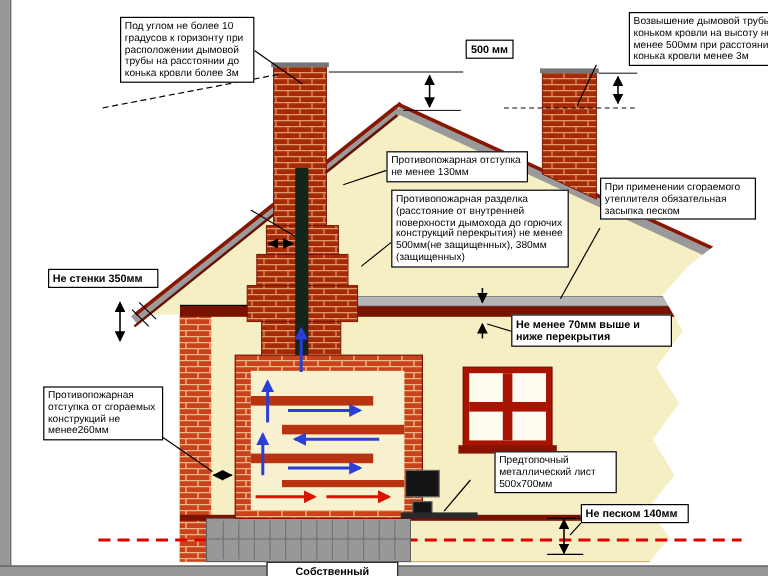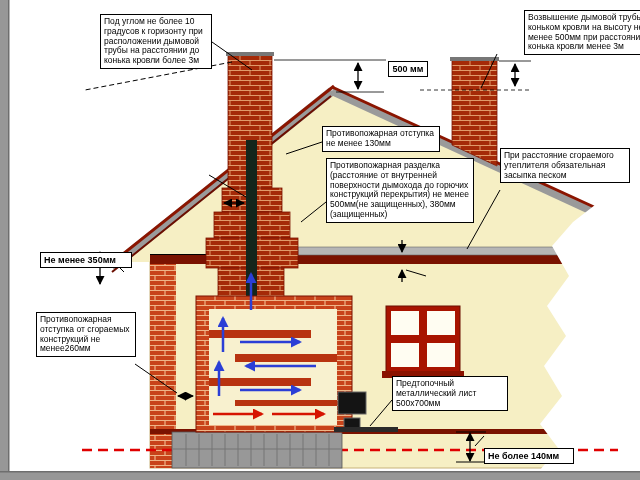--- a/index.html
+++ b/index.html
@@ -8,7 +8,7 @@
   #canvas svg{position:absolute;left:0;top:0;}
   .callout{position:absolute;background:#fff;border:1px solid #000;padding:2px 3px;
            font-size:8.5px;line-height:1.15;color:#000;box-sizing:border-box;z-index:2;}
-  .b{font-weight:bold;font-size:9px;margin-top:28px;}
+  .b{font-weight:bold;font-size:9px;}
   .c{text-align:center;}
 </style>
 </head>

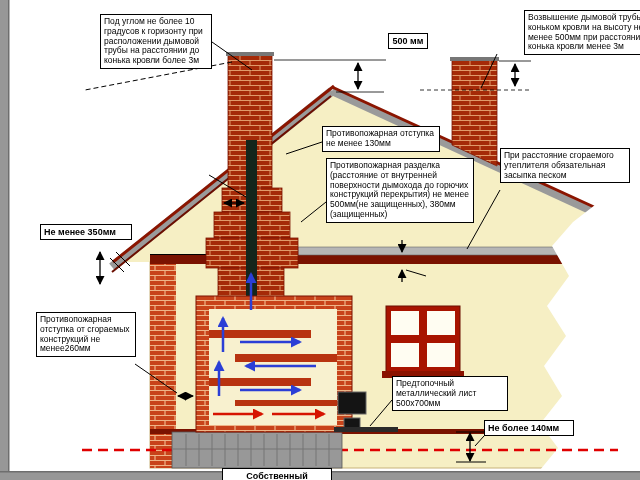--- a/index.html
+++ b/index.html
@@ -163,7 +163,7 @@
 <div class="callout" style="left:524px;top:10px;width:146px">Возвышение дымовой трубы над коньком кровли на высоту не менее 500мм при расстоянии до конька кровли менее 3м</div>
 <div class="callout" style="left:322px;top:126px;width:118px">Противопожарная отступка не менее 130мм</div>
 <div class="callout" style="left:326px;top:158px;width:148px">Противопожарная разделка (расстояние от внутренней поверхности дымохода до горючих конструкций перекрытия) не менее 500мм(не защищенных), 380мм (защищенных)</div>
-<div class="callout" style="left:500px;top:148px;width:130px">При расстояние сгораемого утеплителя обязательная засыпка песком</div>
+<div class="callout" style="left:500px;top:148px;width:130px">При применении сгораемого утеплителя обязательная засыпка песком</div>
 <div class="callout b" style="left:40px;top:224px;width:92px">Не менее 350мм</div>
 <div class="callout" style="left:36px;top:312px;width:100px">Противопожарная отступка от сгораемых конструкций не менее260мм</div>
 <div class="callout" style="left:392px;top:376px;width:116px">Предтопочный металлический лист 500x700мм</div>

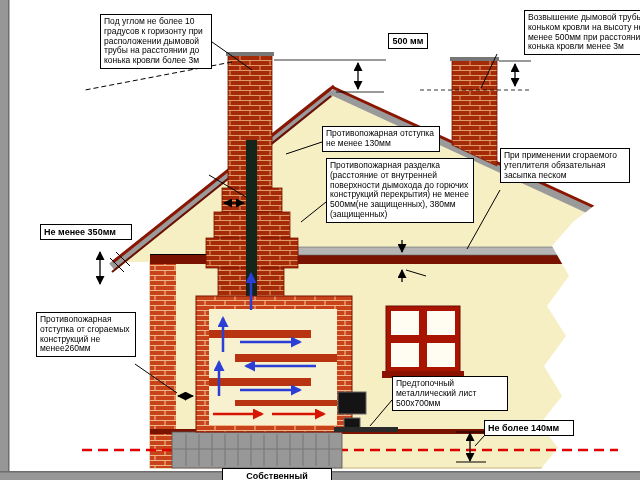--- a/index.html
+++ b/index.html
@@ -164,7 +164,7 @@
 <div class="callout" style="left:322px;top:126px;width:118px">Противопожарная отступка не менее 130мм</div>
 <div class="callout" style="left:326px;top:158px;width:148px">Противопожарная разделка (расстояние от внутренней поверхности дымохода до горючих конструкций перекрытия) не менее 500мм(не защищенных), 380мм (защищенных)</div>
 <div class="callout" style="left:500px;top:148px;width:130px">При применении сгораемого утеплителя обязательная засыпка песком</div>
-<div class="callout b" style="left:40px;top:224px;width:92px">Не менее 350мм</div>
+<div class="callout b" style="left:40px;top:224px;width:92px">Не стенки 350мм</div>
 <div class="callout" style="left:36px;top:312px;width:100px">Противопожарная отступка от сгораемых конструкций не менее260мм</div>
 <div class="callout" style="left:392px;top:376px;width:116px">Предтопочный металлический лист 500x700мм</div>
 <div class="callout b" style="left:484px;top:420px;width:90px">Не более 140мм</div>

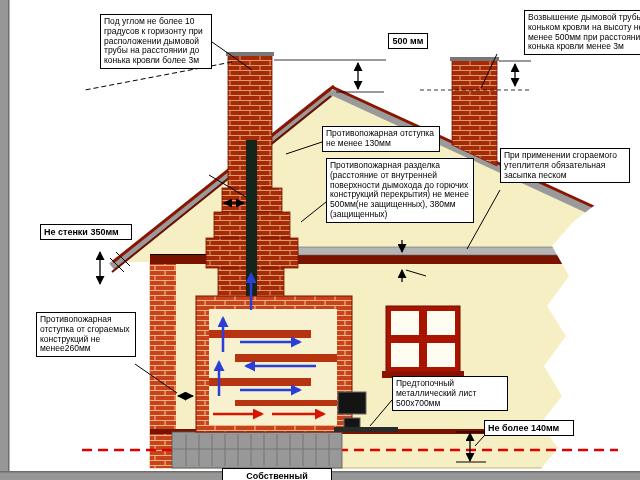--- a/index.html
+++ b/index.html
@@ -165,6 +165,7 @@
 <div class="callout" style="left:326px;top:158px;width:148px">Противопожарная разделка (расстояние от внутренней поверхности дымохода до горючих конструкций перекрытия) не менее 500мм(не защищенных), 380мм (защищенных)</div>
 <div class="callout" style="left:500px;top:148px;width:130px">При применении сгораемого утеплителя обязательная засыпка песком</div>
 <div class="callout b" style="left:40px;top:224px;width:92px">Не стенки 350мм</div>
+<div class="callout b" style="left:426px;top:262px;width:134px">Не менее 70мм выше и ниже перекрытия</div>
 <div class="callout" style="left:36px;top:312px;width:100px">Противопожарная отступка от сгораемых конструкций не менее260мм</div>
 <div class="callout" style="left:392px;top:376px;width:116px">Предтопочный металлический лист 500x700мм</div>
 <div class="callout b" style="left:484px;top:420px;width:90px">Не более 140мм</div>

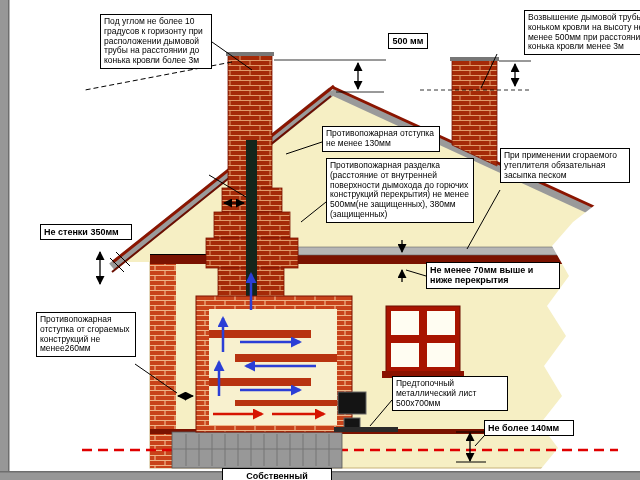--- a/index.html
+++ b/index.html
@@ -166,7 +166,7 @@
 <div class="callout" style="left:500px;top:148px;width:130px">При применении сгораемого утеплителя обязательная засыпка песком</div>
 <div class="callout b" style="left:40px;top:224px;width:92px">Не стенки 350мм</div>
 <div class="callout b" style="left:426px;top:262px;width:134px">Не менее 70мм выше и ниже перекрытия</div>
-<div class="callout" style="left:36px;top:312px;width:100px">Противопожарная отступка от сгораемых конструкций не менее260мм</div>
+<div class="callout" style="left:36px;top:322px;width:100px">Противопожарная отступка от сгораемых конструкций не менее260мм</div>
 <div class="callout" style="left:392px;top:376px;width:116px">Предтопочный металлический лист 500x700мм</div>
 <div class="callout b" style="left:484px;top:420px;width:90px">Не более 140мм</div>
 <div class="callout b c" style="left:222px;top:468px;width:110px">Собственный фундамент печи</div>

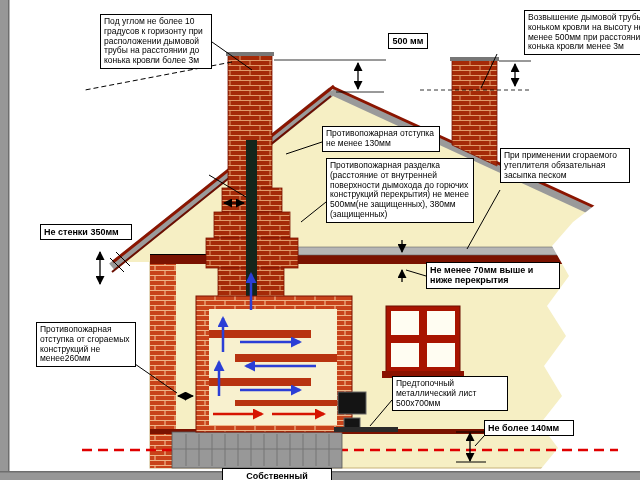--- a/index.html
+++ b/index.html
@@ -167,7 +167,7 @@
 <div class="callout b" style="left:40px;top:224px;width:92px">Не стенки 350мм</div>
 <div class="callout b" style="left:426px;top:262px;width:134px">Не менее 70мм выше и ниже перекрытия</div>
 <div class="callout" style="left:36px;top:322px;width:100px">Противопожарная отступка от сгораемых конструкций не менее260мм</div>
-<div class="callout" style="left:392px;top:376px;width:116px">Предтопочный металлический лист 500x700мм</div>
+<div class="callout" style="left:412px;top:376px;width:102px">Предтопочный металлический лист 500x700мм</div>
 <div class="callout b" style="left:484px;top:420px;width:90px">Не более 140мм</div>
 <div class="callout b c" style="left:222px;top:468px;width:110px">Собственный фундамент печи</div>
 

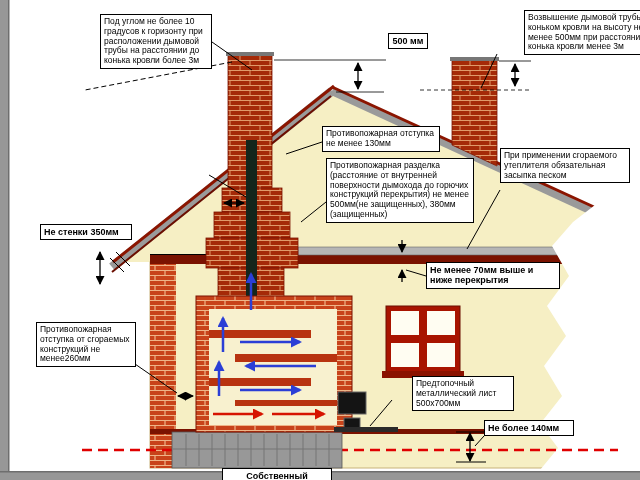--- a/index.html
+++ b/index.html
@@ -168,7 +168,7 @@
 <div class="callout b" style="left:426px;top:262px;width:134px">Не менее 70мм выше и ниже перекрытия</div>
 <div class="callout" style="left:36px;top:322px;width:100px">Противопожарная отступка от сгораемых конструкций не менее260мм</div>
 <div class="callout" style="left:412px;top:376px;width:102px">Предтопочный металлический лист 500x700мм</div>
-<div class="callout b" style="left:484px;top:420px;width:90px">Не более 140мм</div>
+<div class="callout b" style="left:484px;top:420px;width:90px">Не песком 140мм</div>
 <div class="callout b c" style="left:222px;top:468px;width:110px">Собственный фундамент печи</div>
 
 </div>

